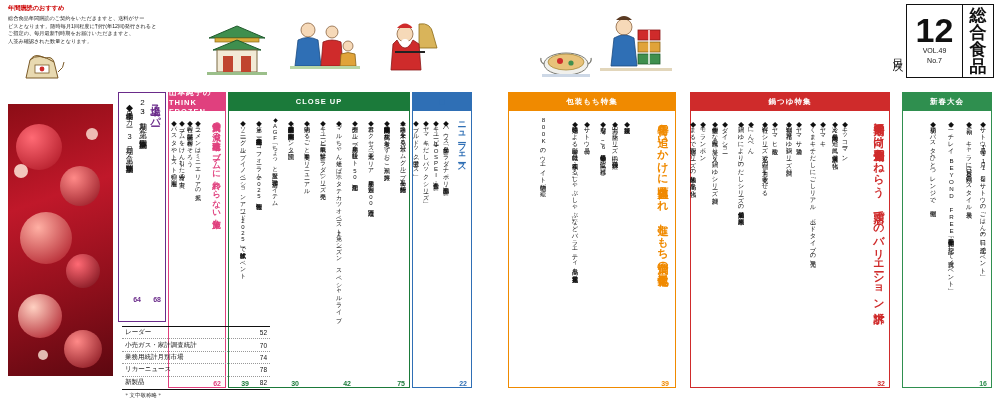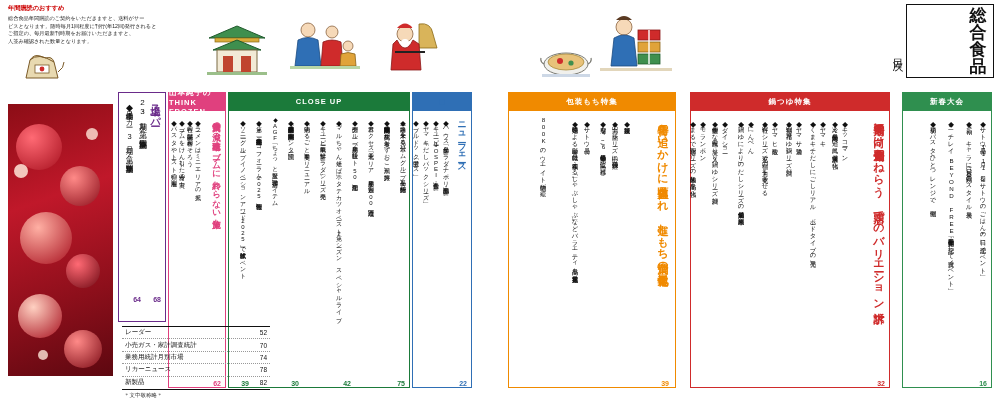--- a/index.html
+++ b/index.html
@@ -109,6 +109,11 @@
       <span>食</span>
       <span>品</span>
     </div>
+    <div class="mast-big">
+      <div class="mast-num">12</div>
+      <div class="mast-sub">VOL.49</div>
+      <div class="mast-sub">No.7</div>
+    </div>
   </div>
   <div class="mokuji vt">目次</div>
 

